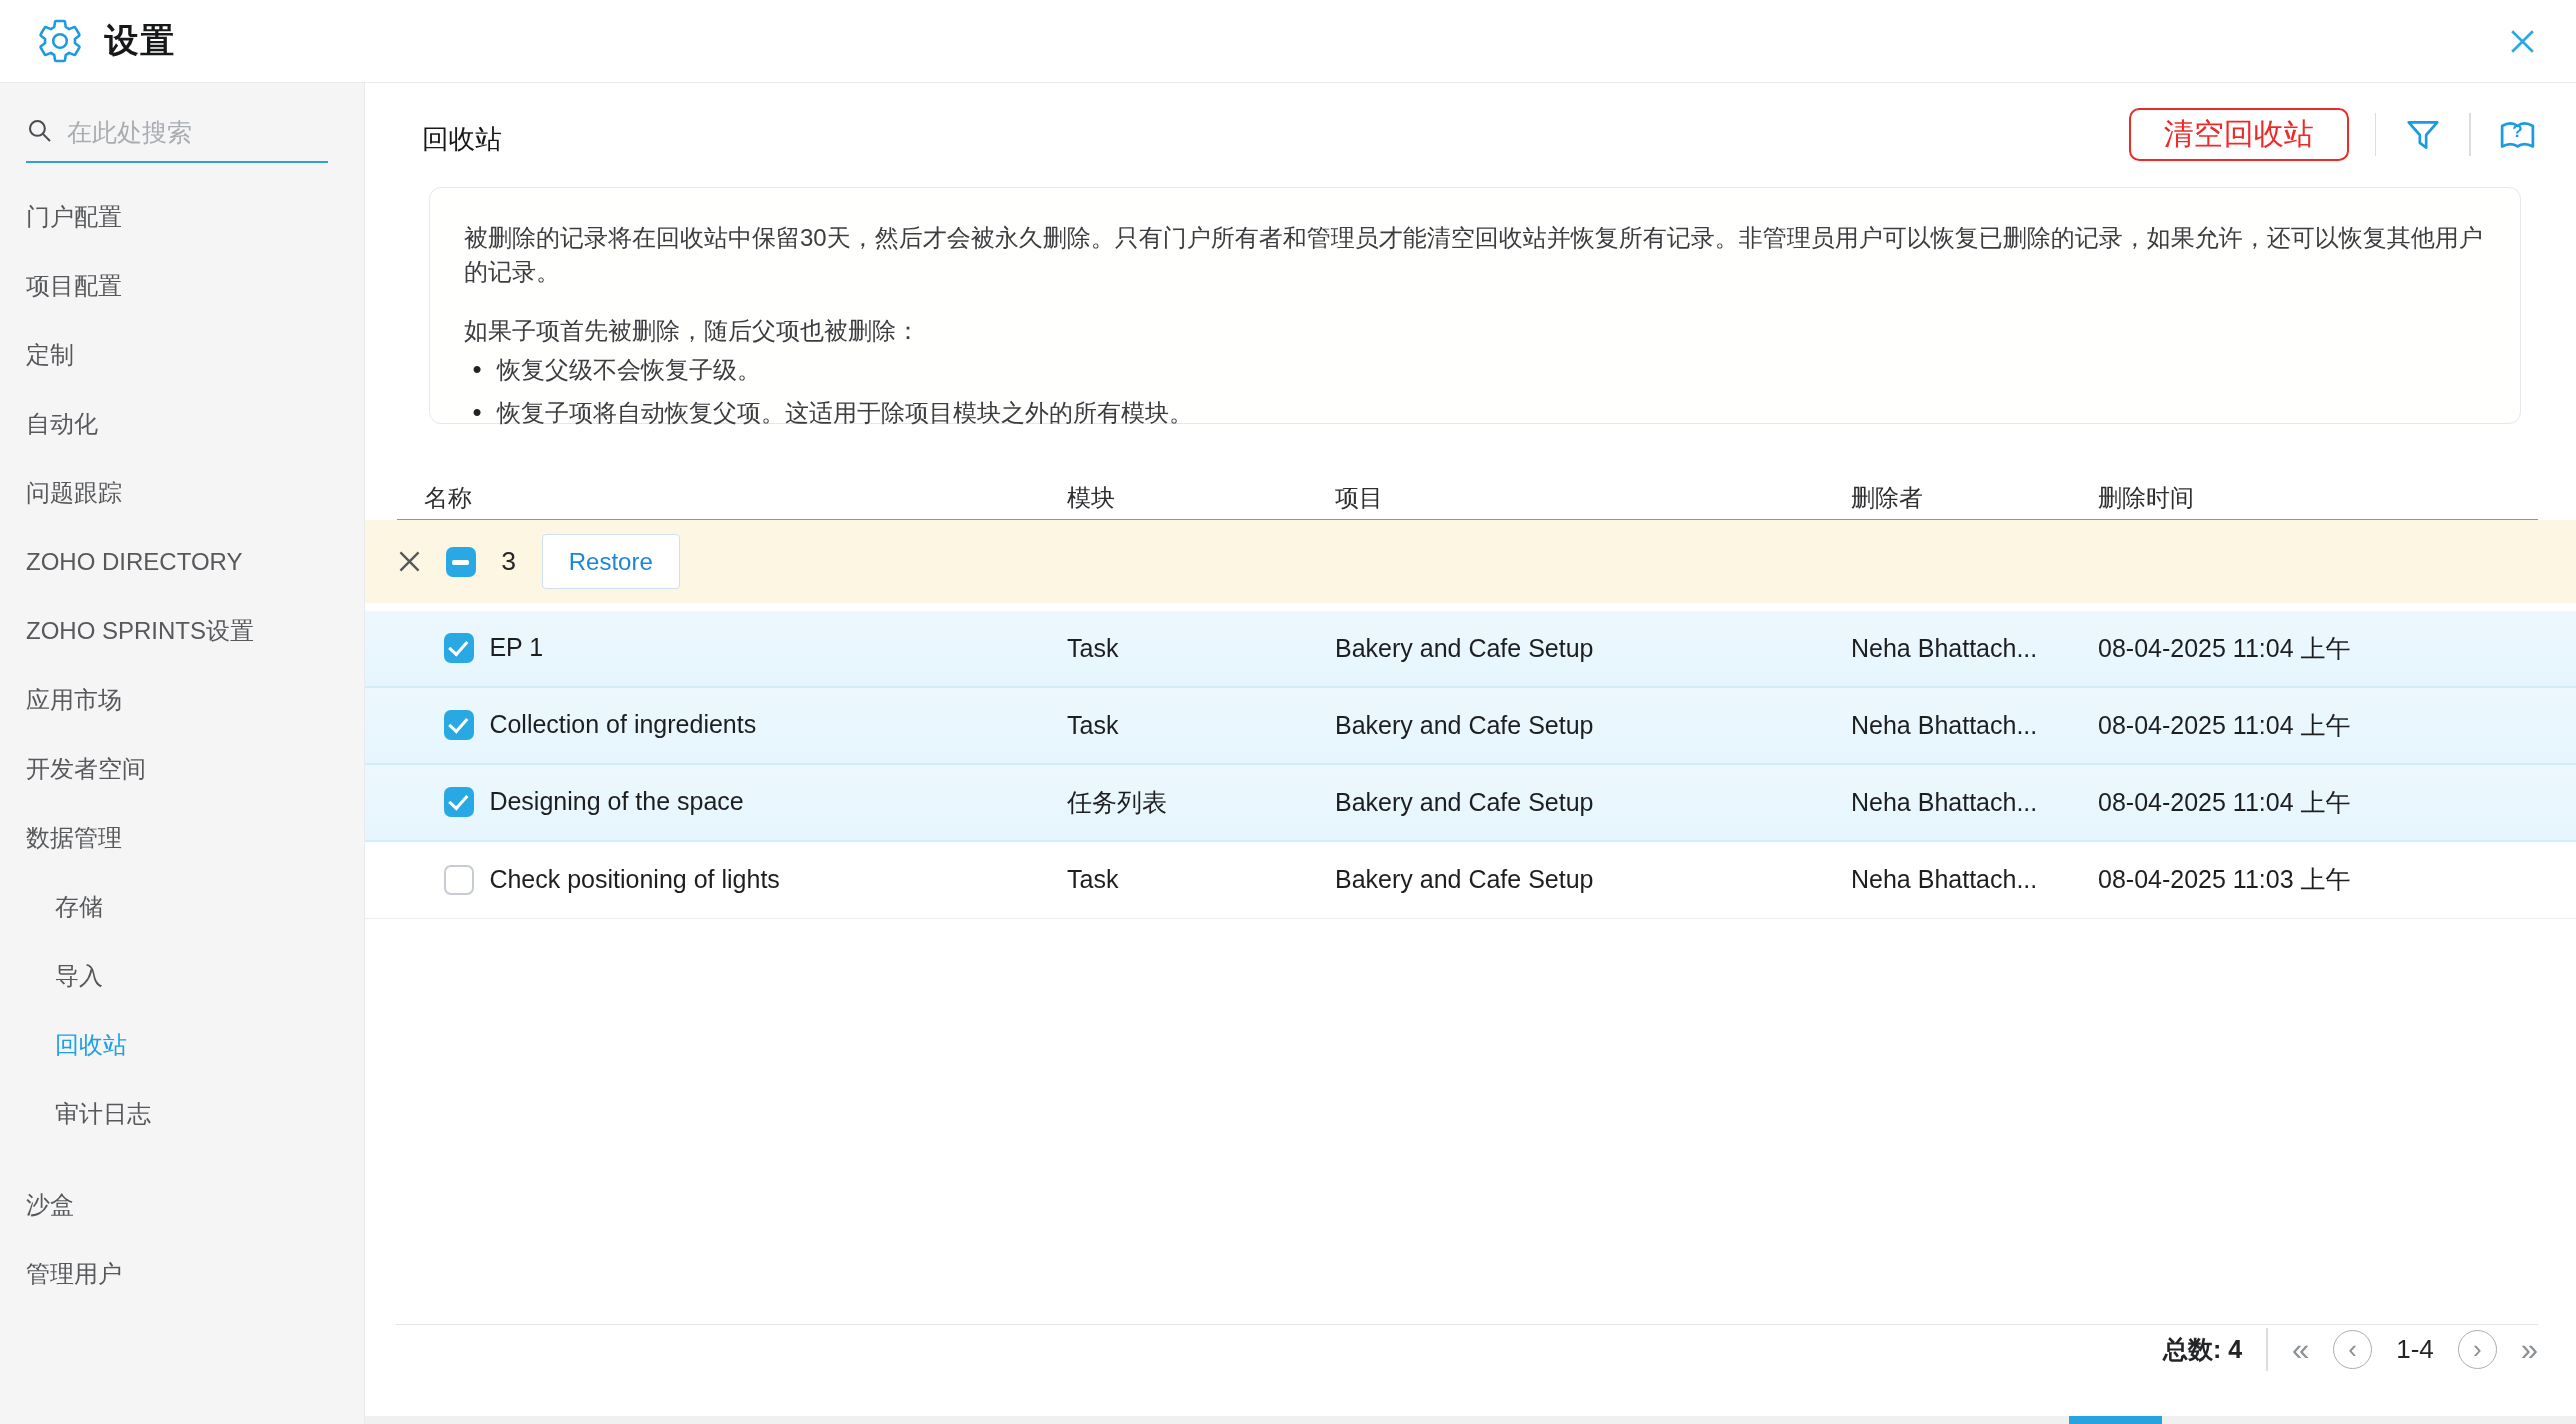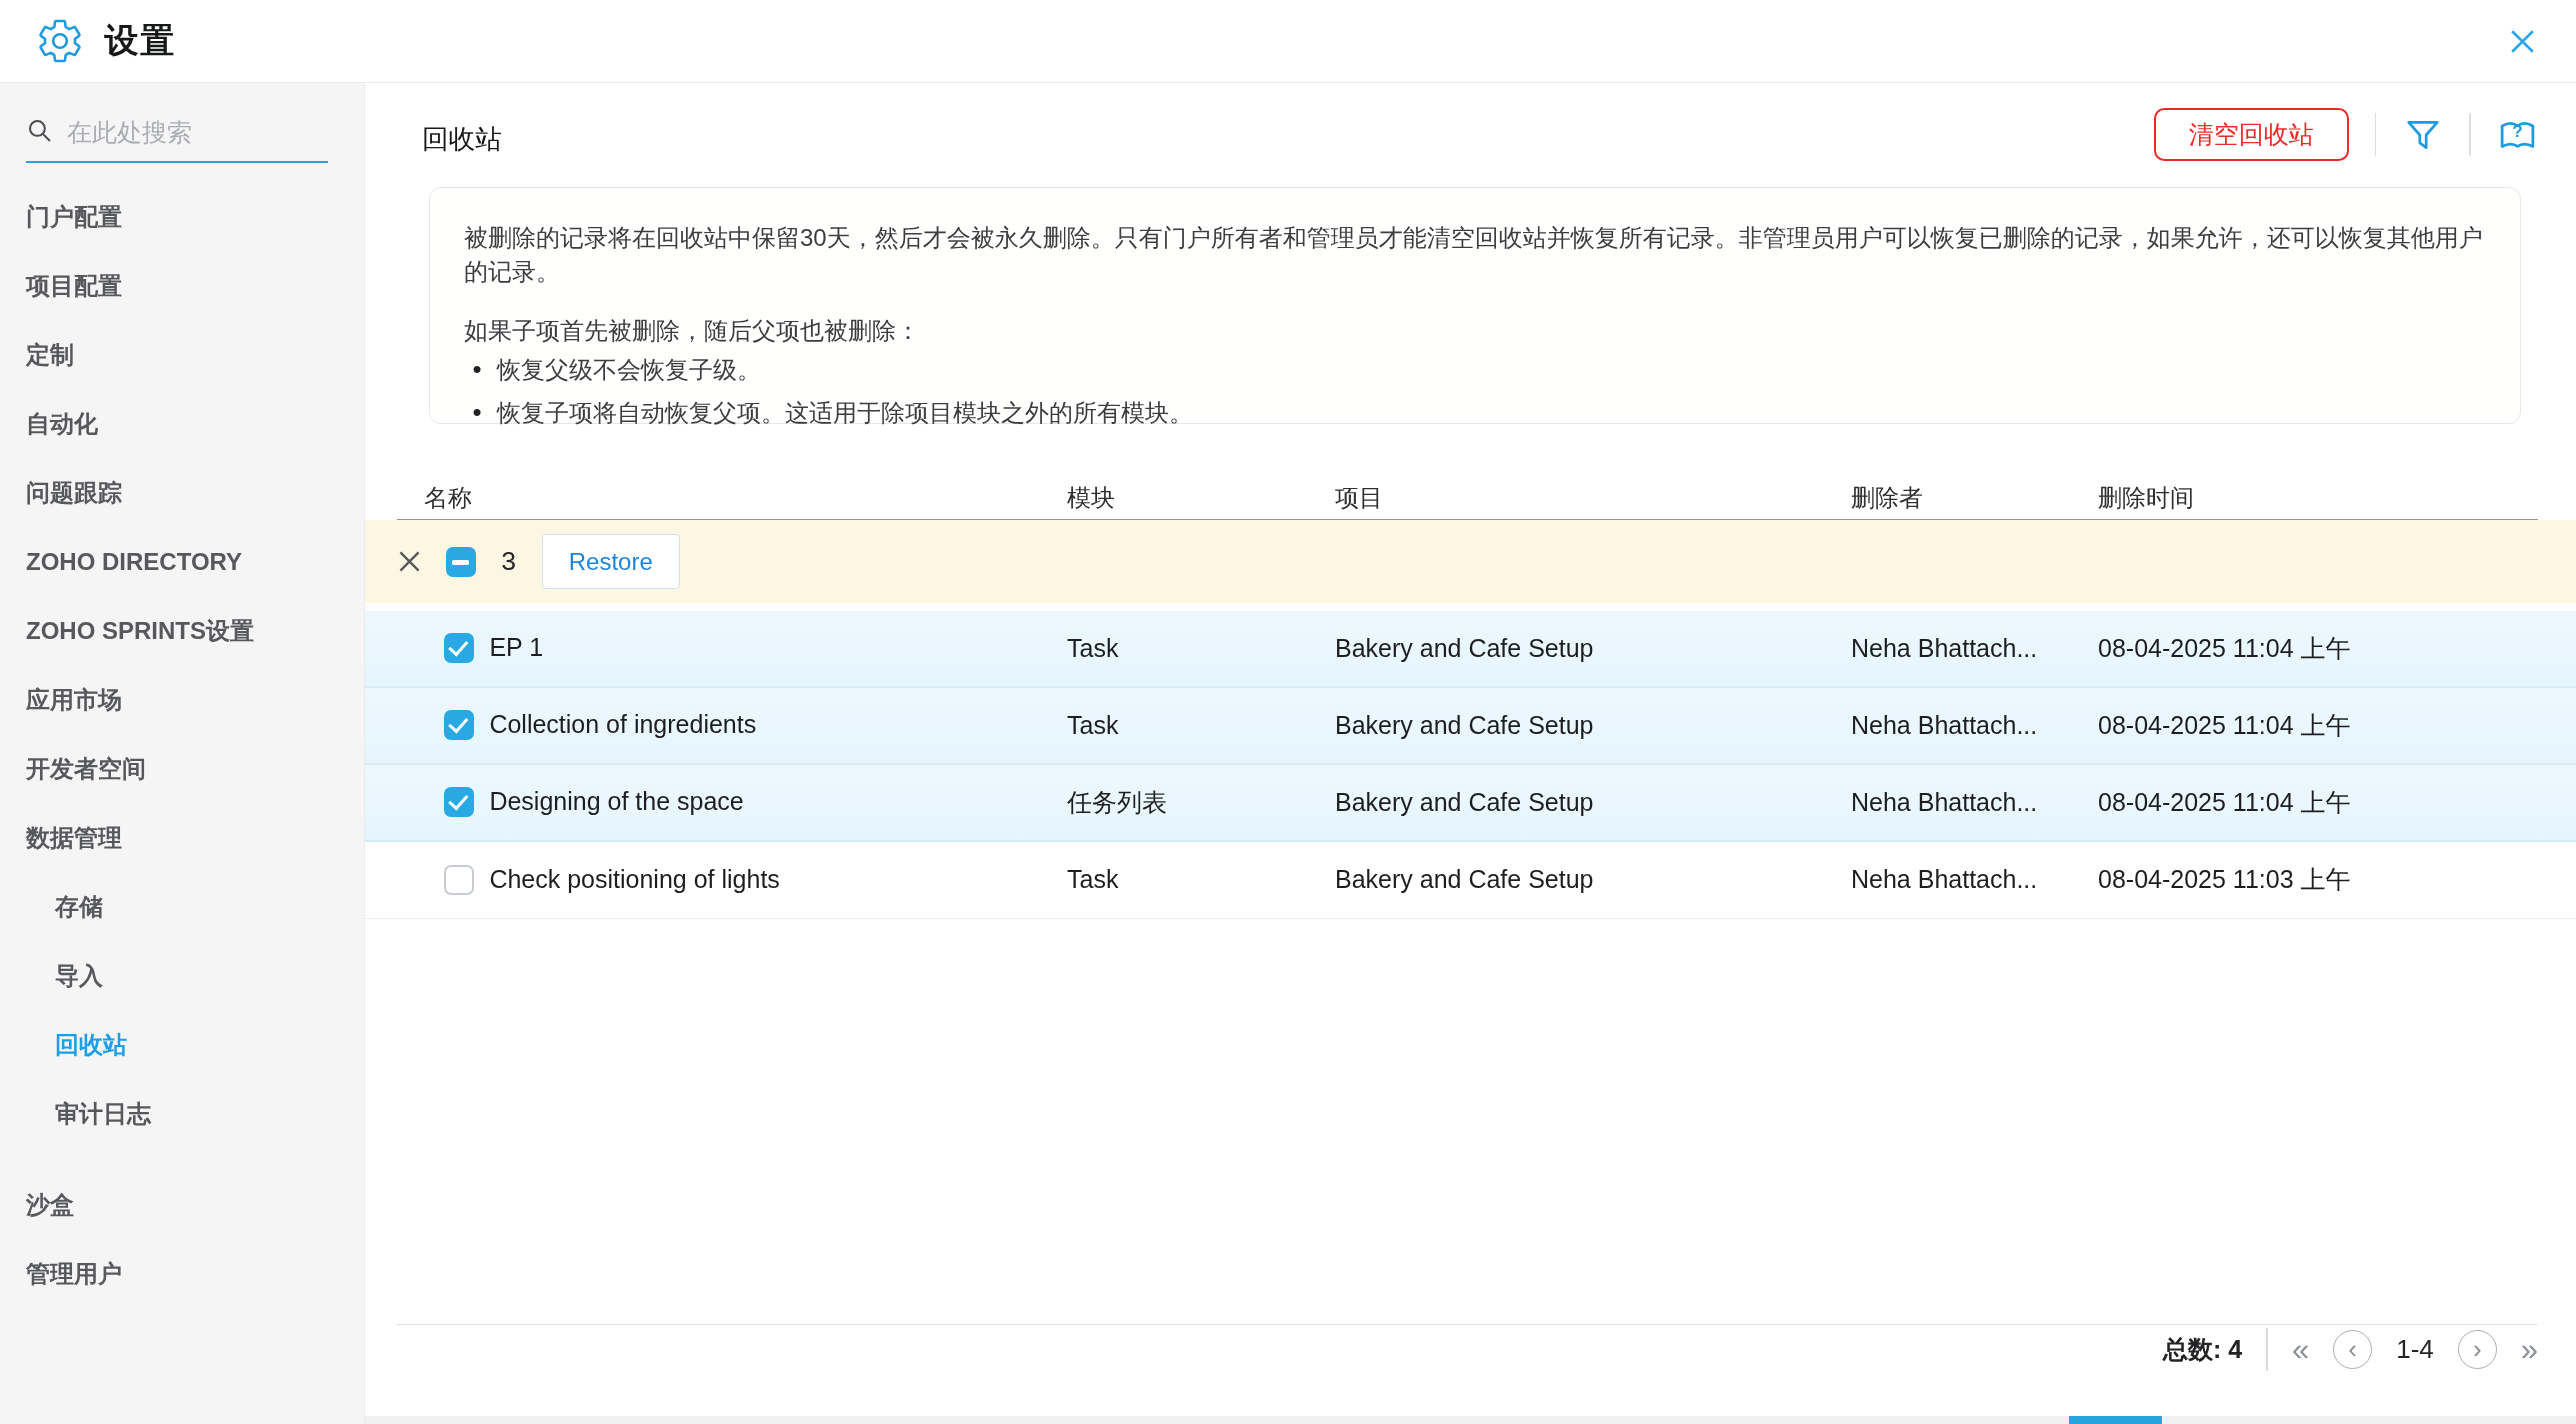--- a/index.html
+++ b/index.html
@@ -35,7 +35,7 @@
   .page-title{ position:absolute; left:57px; top:38px; font-size:26.6px; color:#17181a; font-weight:500;}
   .head-controls{ position:absolute; top:24px; right:38px; height:55px; display:flex; align-items:center; gap:26px;}
   .empty-btn{ height:53px; padding:0 33px; border:2.6px solid #ee2a27; border-radius:10.3px; background:#fff;
-    color:#ee2a27; font-size:25px; display:flex; align-items:center; cursor:pointer; font-family:inherit;}
+    color:#ee2a27; font-size:30px; display:flex; align-items:center; cursor:pointer; font-family:inherit;}
   .vdiv{ width:1.7px; height:43px; background:#dcdde0;}
   .icon-btn{ width:41px; height:41px; display:flex; align-items:center; justify-content:center; cursor:pointer;}
 

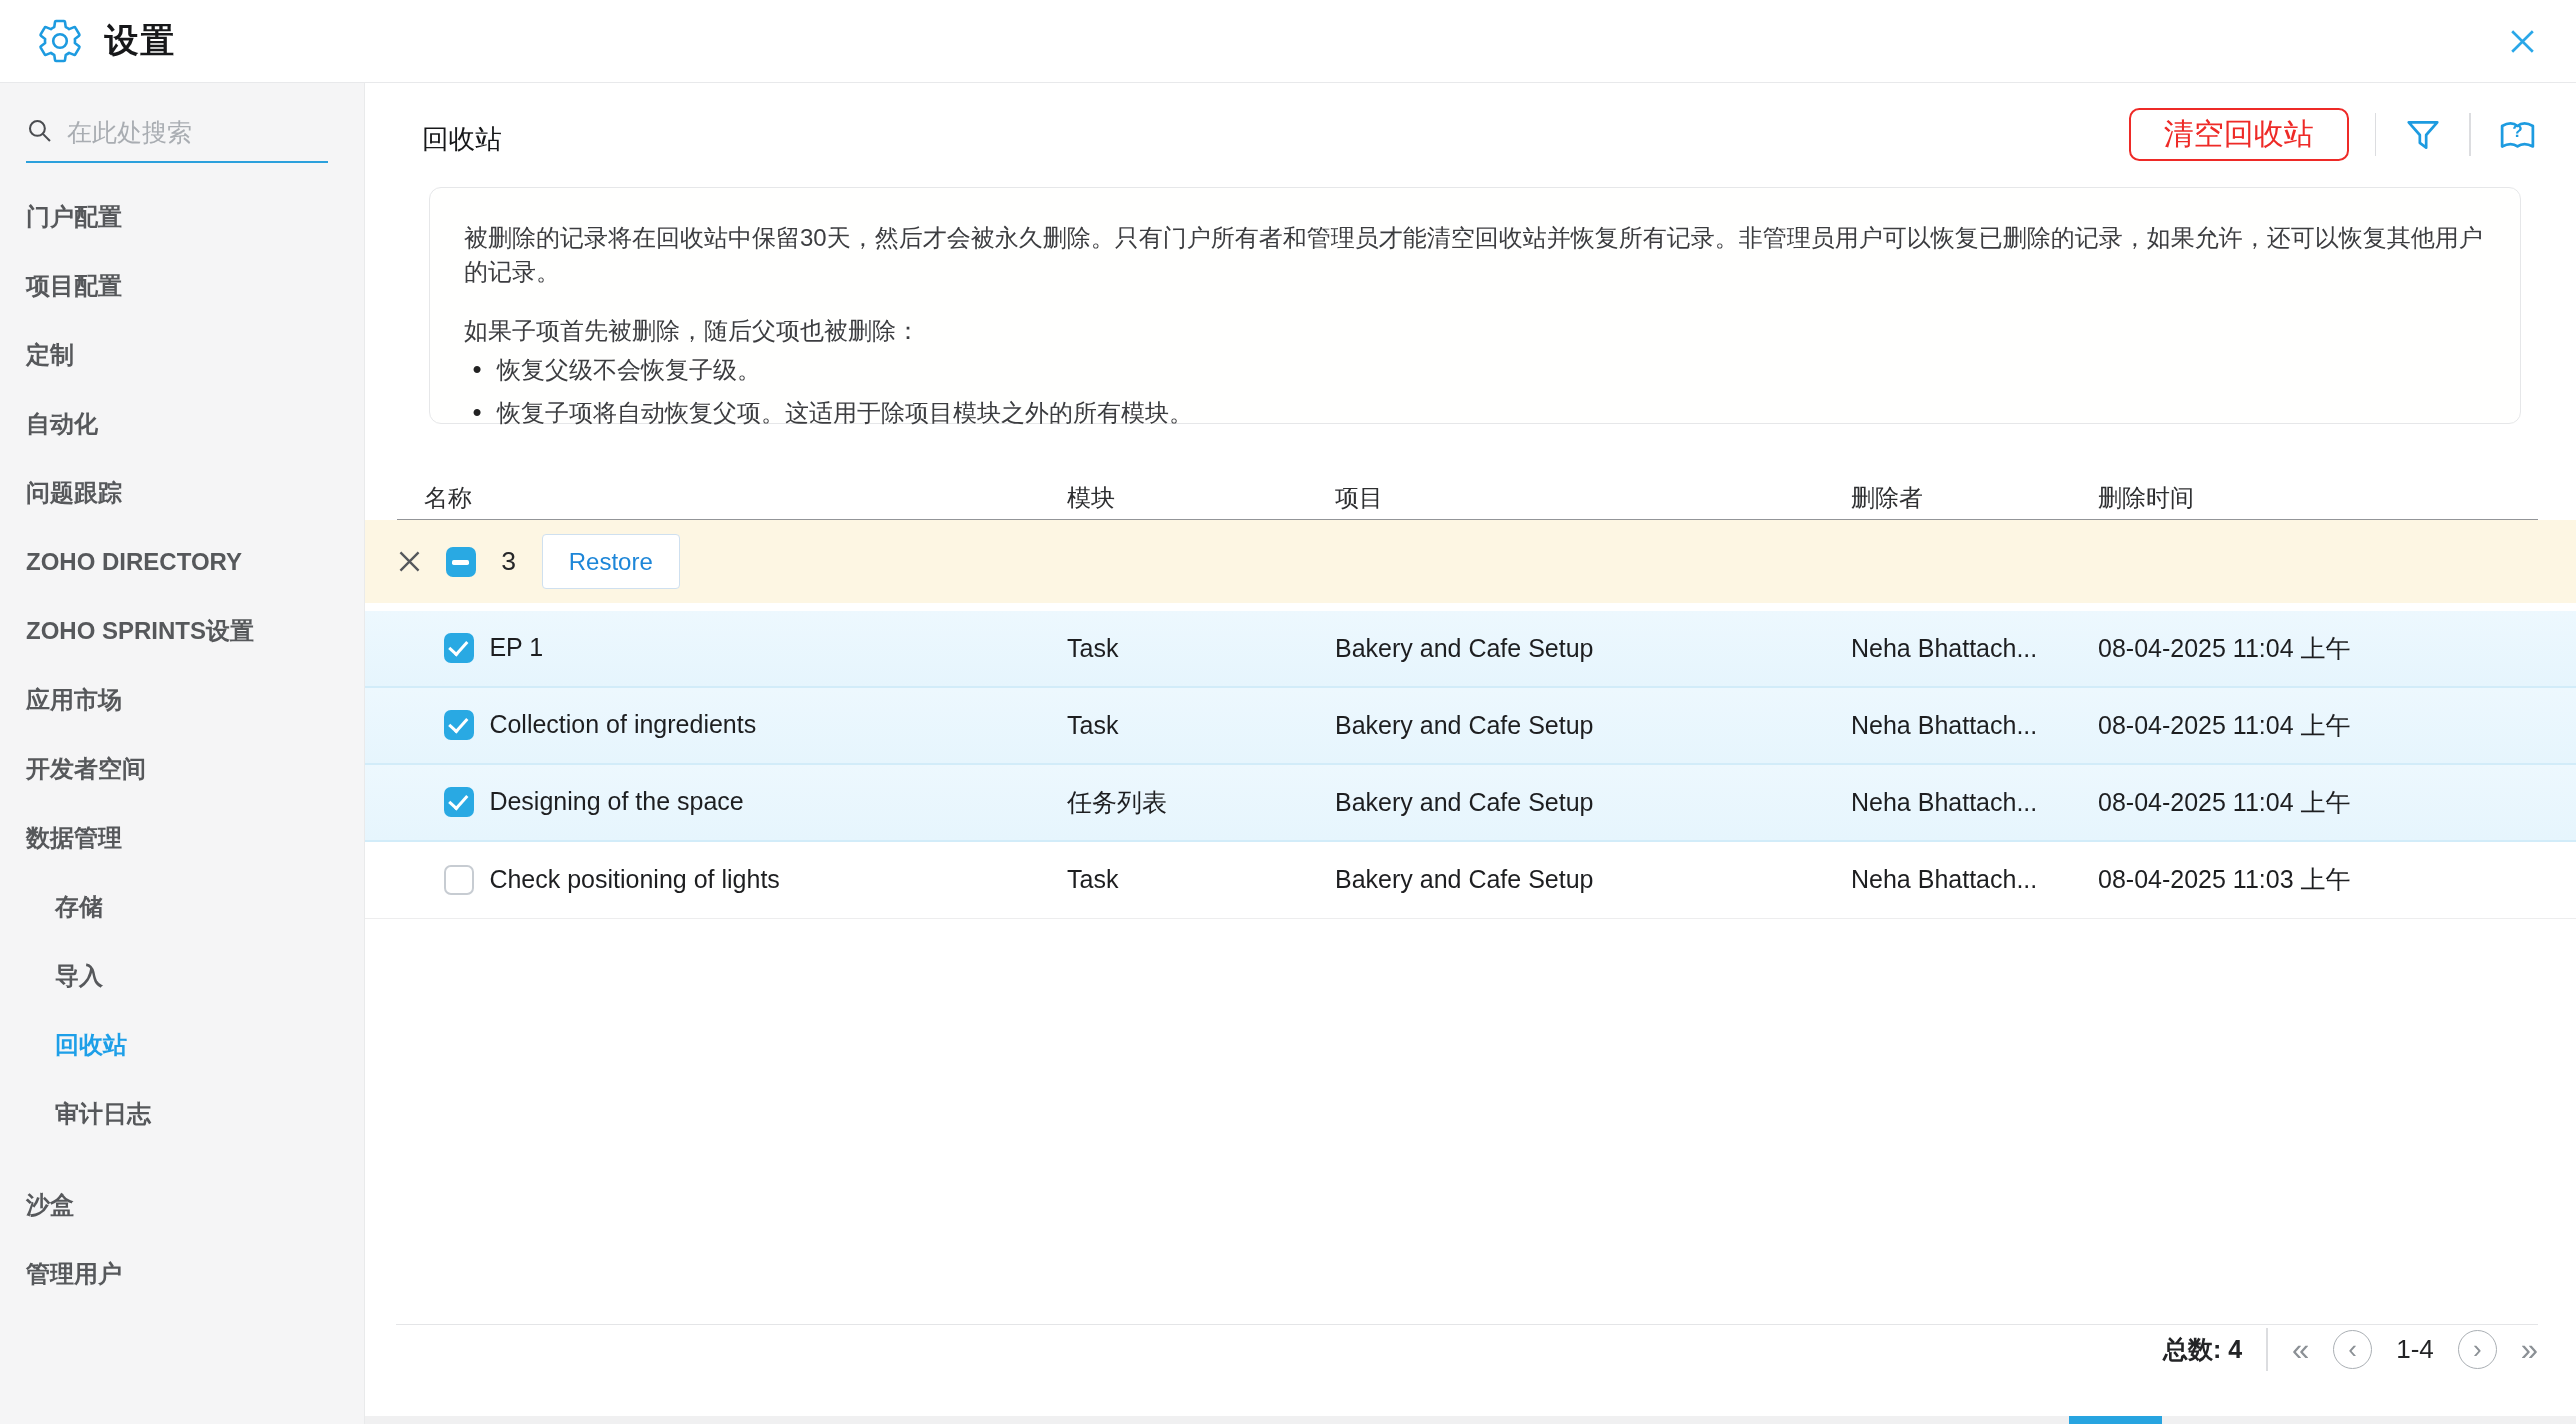--- a/index.html
+++ b/index.html
@@ -25,7 +25,7 @@
     font-family:inherit;}
   .search-input::placeholder{ color:#a9adb2; }
   .nav{ list-style:none; margin-top:19px;}
-  .nav li{ height:69px; display:flex; align-items:center; padding-left:26px; font-size:24px; color:#56585b; cursor:pointer;font-weight:bold;}
+  .nav li{ height:69px; display:flex; align-items:center; padding-left:26px; font-size:24px; color:#56585b; cursor:pointer;}
   .nav li.sub{ padding-left:55px;}
   .nav li.active{ color:#1d9fe8;}
   .nav li.gap{ margin-top:22px;}

